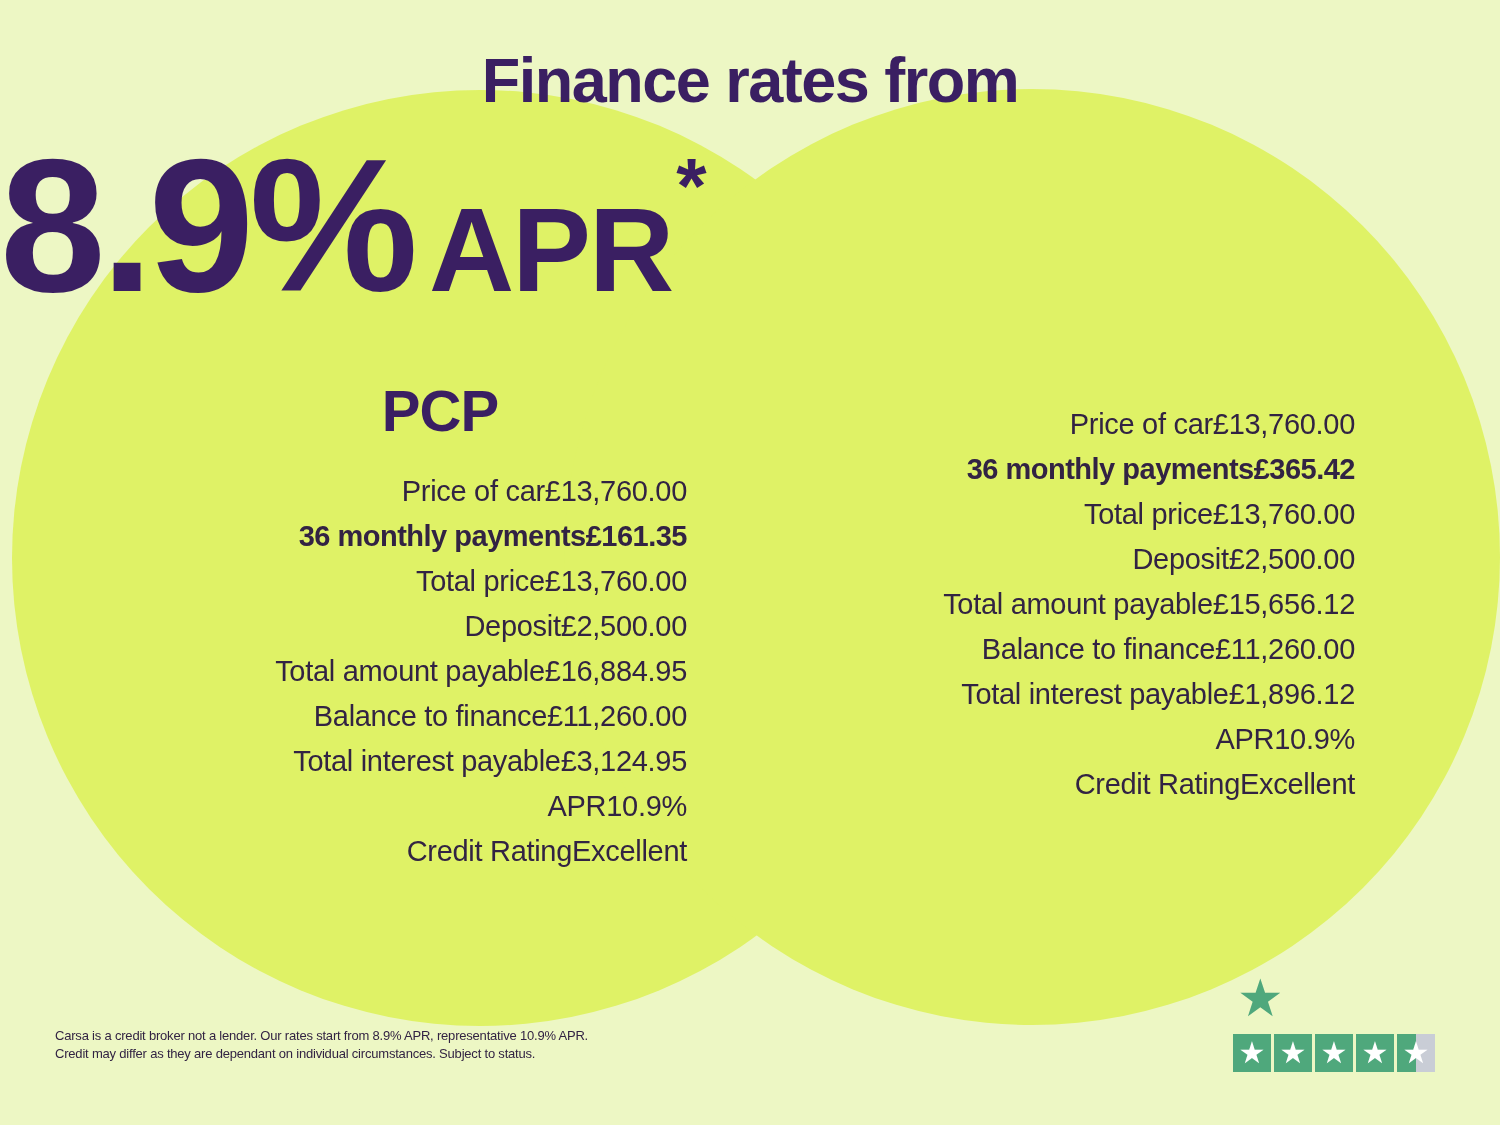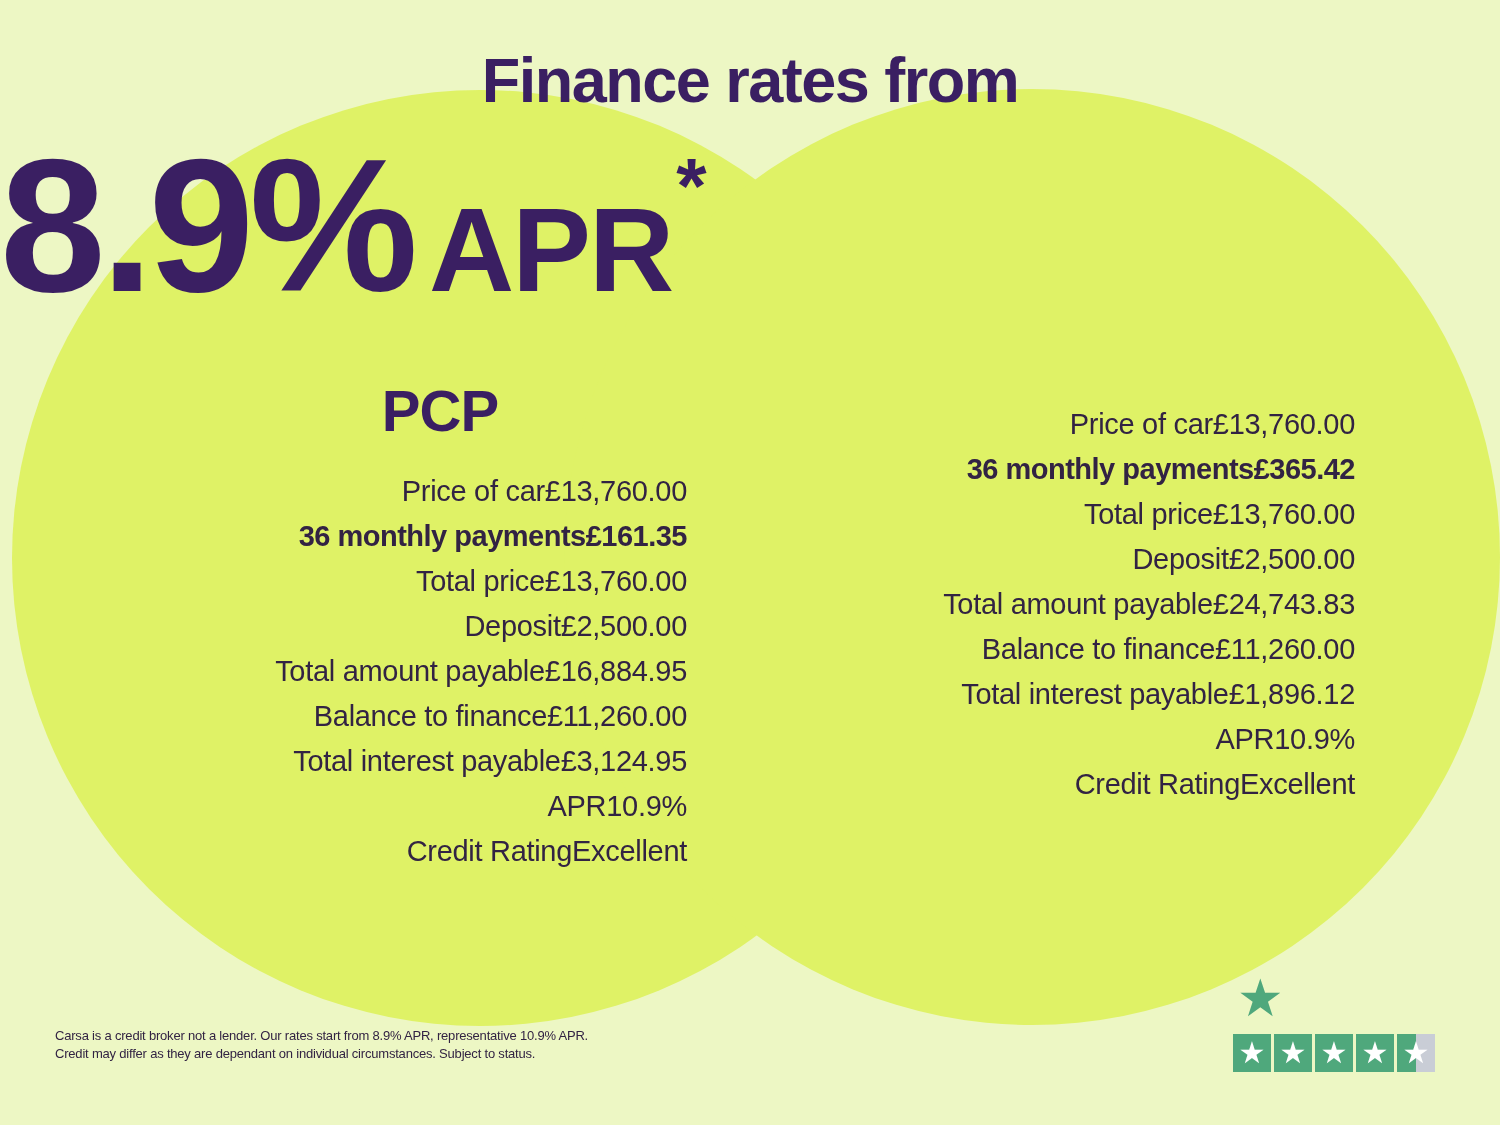--- a/index.html
+++ b/index.html
@@ -191,7 +191,7 @@
       </div>
       <div class="row">
         <span class="lbl">Total amount payable</span>
-        <span class="val">£24,743.83</span>
+        <span class="val">£15,656.12</span>
       </div>
       <div class="row">
         <span class="lbl">Balance to finance</span>

